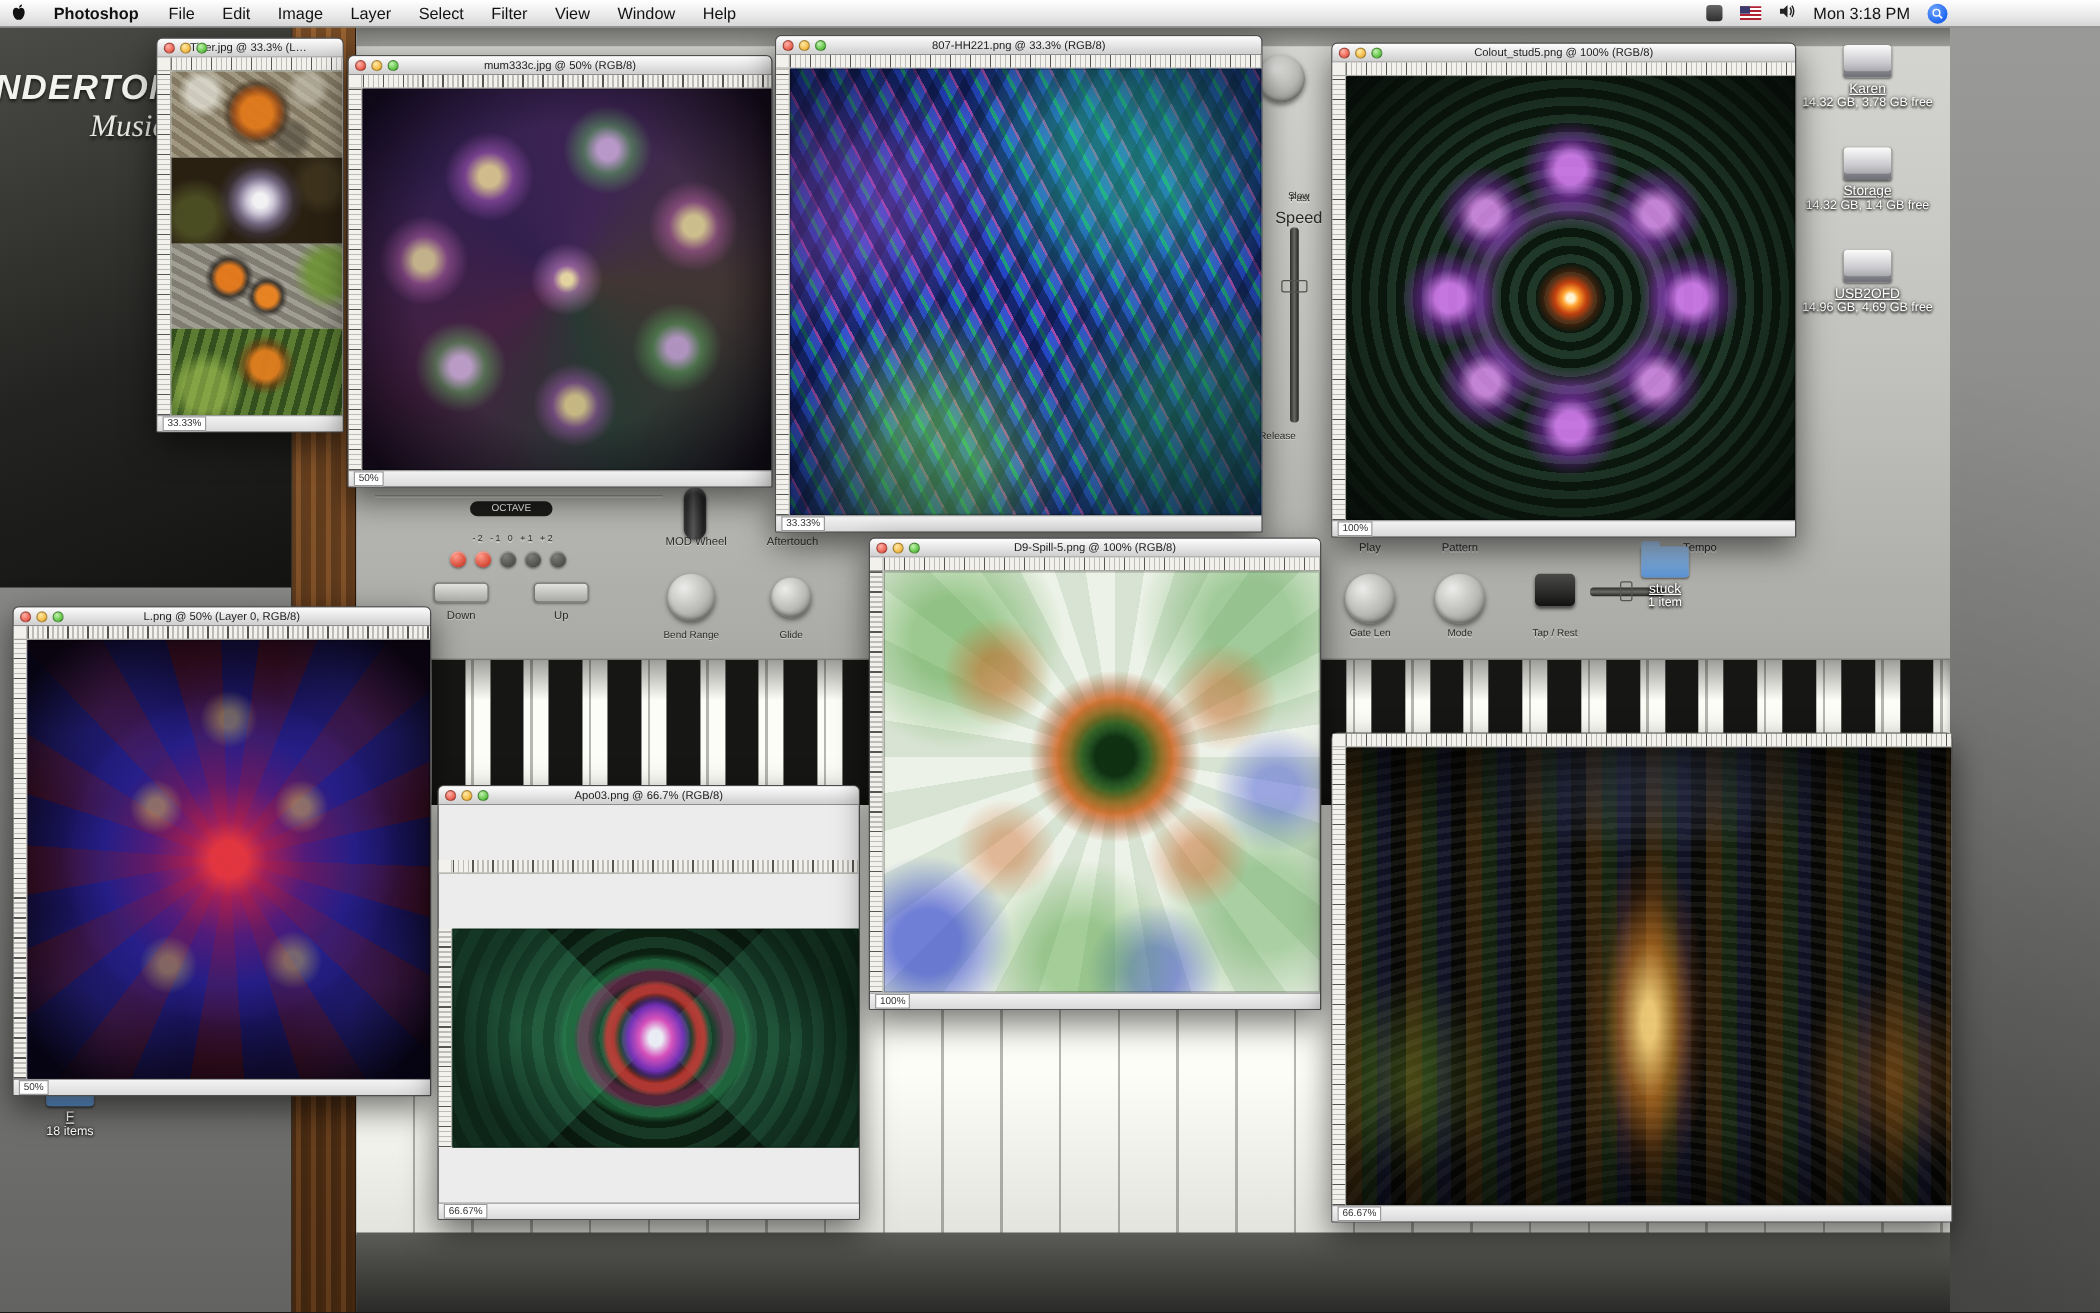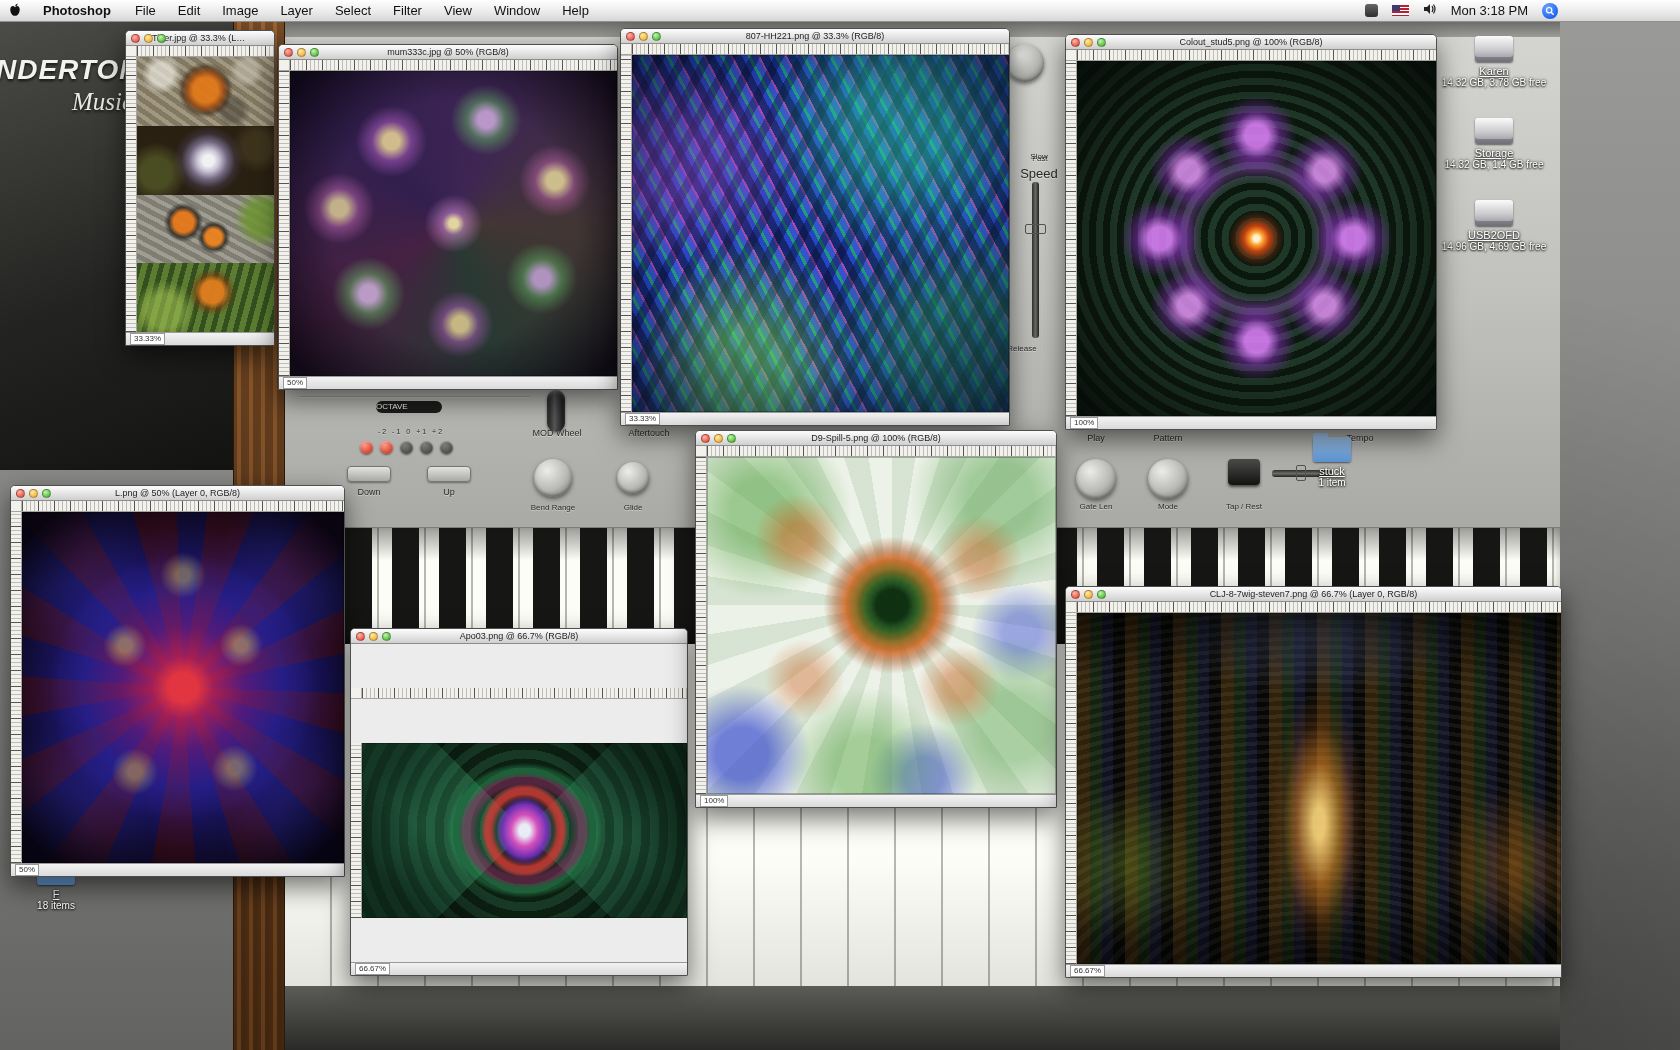--- a/index.html
+++ b/index.html
@@ -59,7 +59,7 @@
   .plabel.tiny{font-size:7px;letter-spacing:2px;}
   .groove{position:absolute;height:2px;background:linear-gradient(#84847e,#dcdcd6);}
   .octave-pill{position:absolute;background:#1c1c1a;color:#eee;font-size:8px;line-height:12px;
-    border-radius:6px;}
+    text-align:center;border-radius:6px;}
   .btn-small{position:absolute;width:13px;height:13px;border-radius:50%;
     background:radial-gradient(circle at 35% 30%, #7d7d79, #3a3a38);
     box-shadow:inset 0 1px 1px rgba(255,255,255,.35),0 1px 2px rgba(0,0,0,.5);}

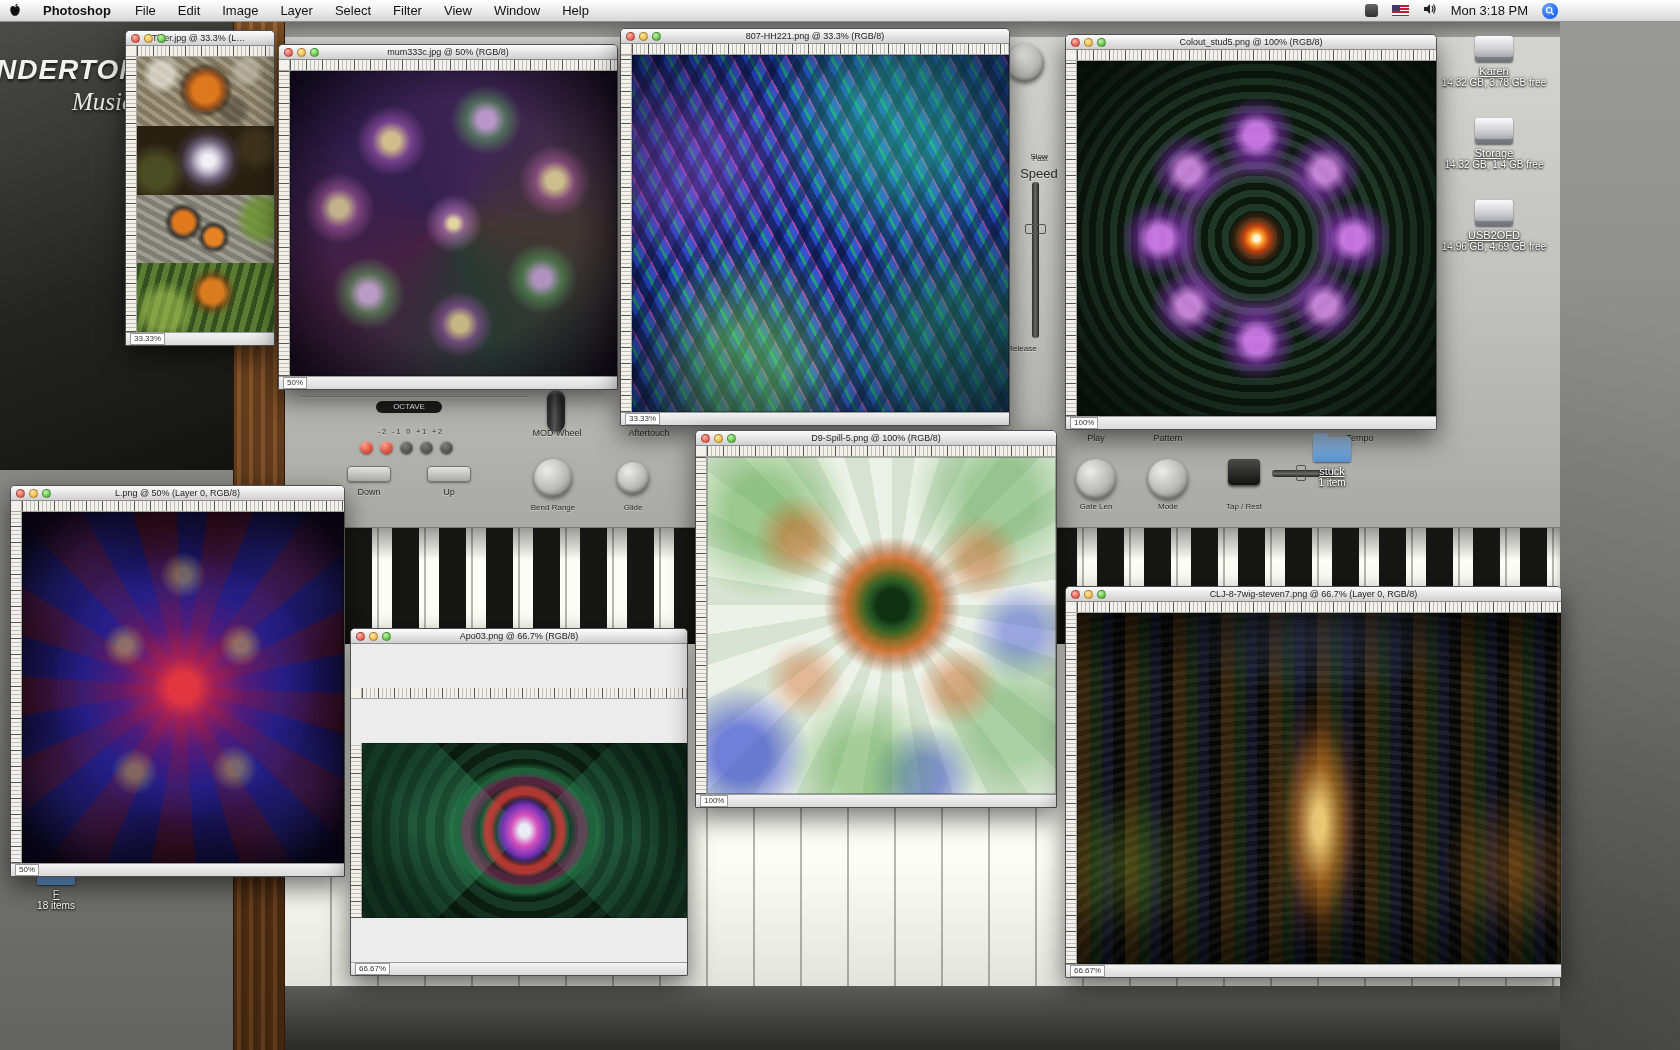--- a/index.html
+++ b/index.html
@@ -271,7 +271,7 @@
 
   <div class="wheel" style="left:547px;top:390px;"></div>
   <div class="plabel" style="left:528px;top:428px;width:58px;">MOD Wheel</div>
-  <div class="plabel" style="left:618px;top:428px;width:62px;">Aftertouch</div>
+  <div class="plabel" style="left:603px;top:428px;width:62px;">Aftertouch</div>
   <div class="knob" style="left:534px;top:459px;width:38px;height:38px;"></div>
   <div class="knob" style="left:617px;top:462px;width:32px;height:32px;"></div>
   <div class="plabel" style="left:526px;top:503px;width:54px;font-size:8px;">Bend Range</div>

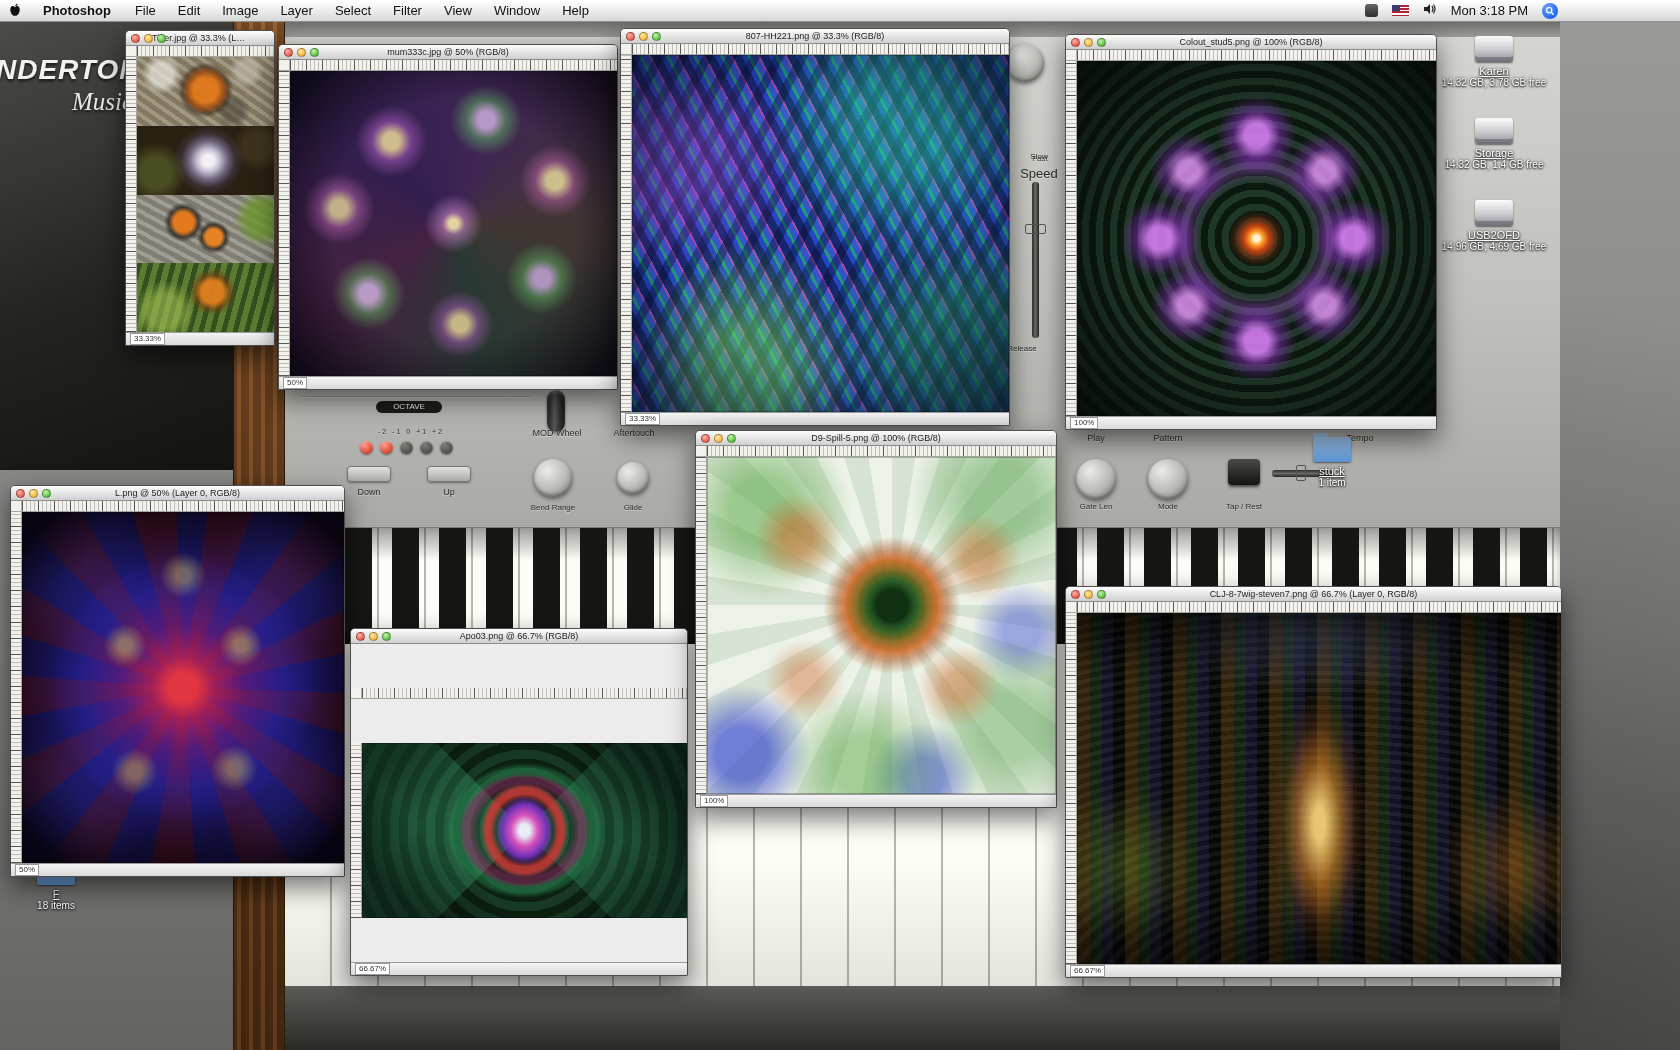--- a/index.html
+++ b/index.html
@@ -483,14 +483,6 @@
   </div>
 
   <div class="win w8">
-    <div class="tbar">
-      <div class="lights">
-        <span class="light l-red"></span>
-        <span class="light l-yel"></span>
-        <span class="light l-grn"></span>
-      </div>
-      <span class="ttext">CLJ-8-7wig-steven7.png @ 66.7% (Layer 0, RGB/8)</span>
-    </div>
     <div class="ruler-row">
         <div class="corner"></div>
         <div class="ruler-h"></div>

